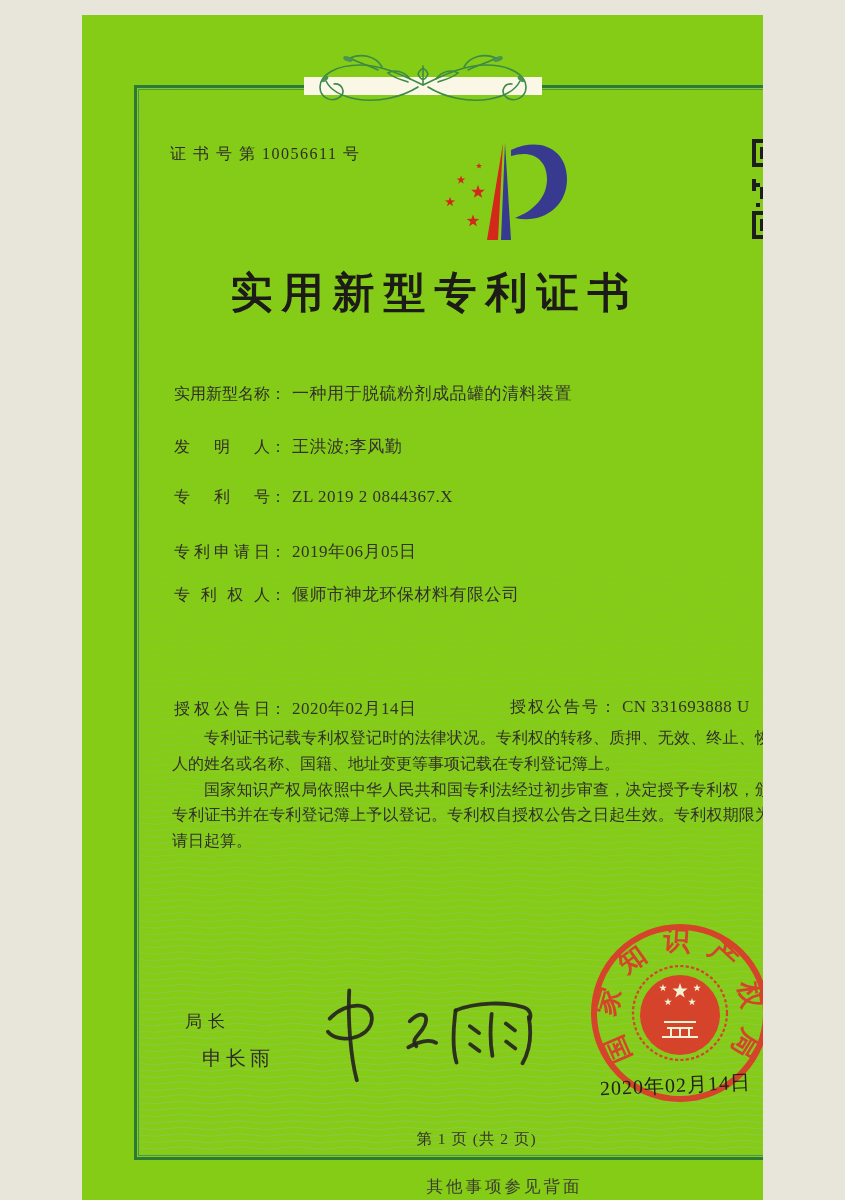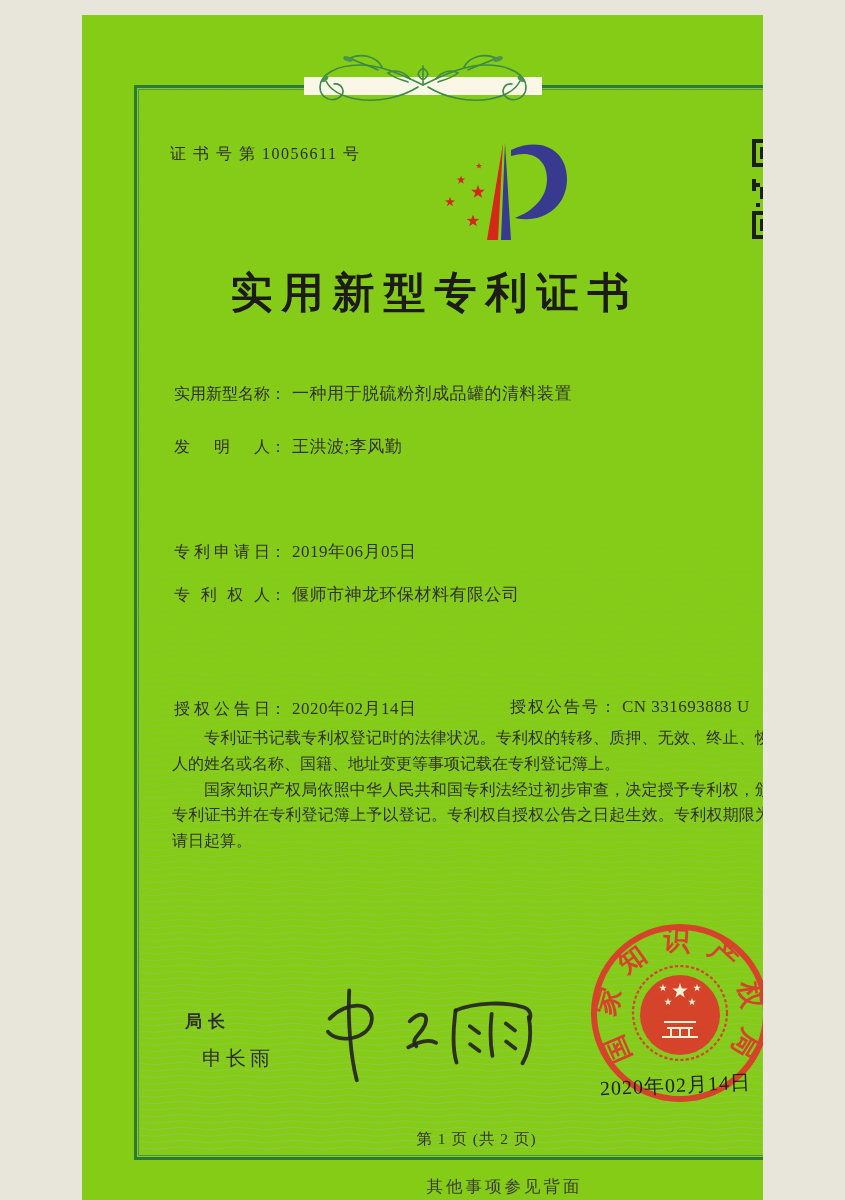--- a/index.html
+++ b/index.html
@@ -569,6 +569,9 @@
   <div class="row" style="top:367px">
     <span class="lab">实用新型名称</span><span class="col">：</span><span class="val">一种用于脱硫粉剂成品罐的清料装置</span>
   </div>
+  <div class="row" style="top:472px">
+    <span class="lab">专利号</span><span class="col">：</span><span class="val">ZL 2019 2 0844367.X</span>
+  </div>
   <div class="row" style="top:525px">
     <span class="lab">专利申请日</span><span class="col">：</span><span class="val">2019年06月05日</span>
   </div>

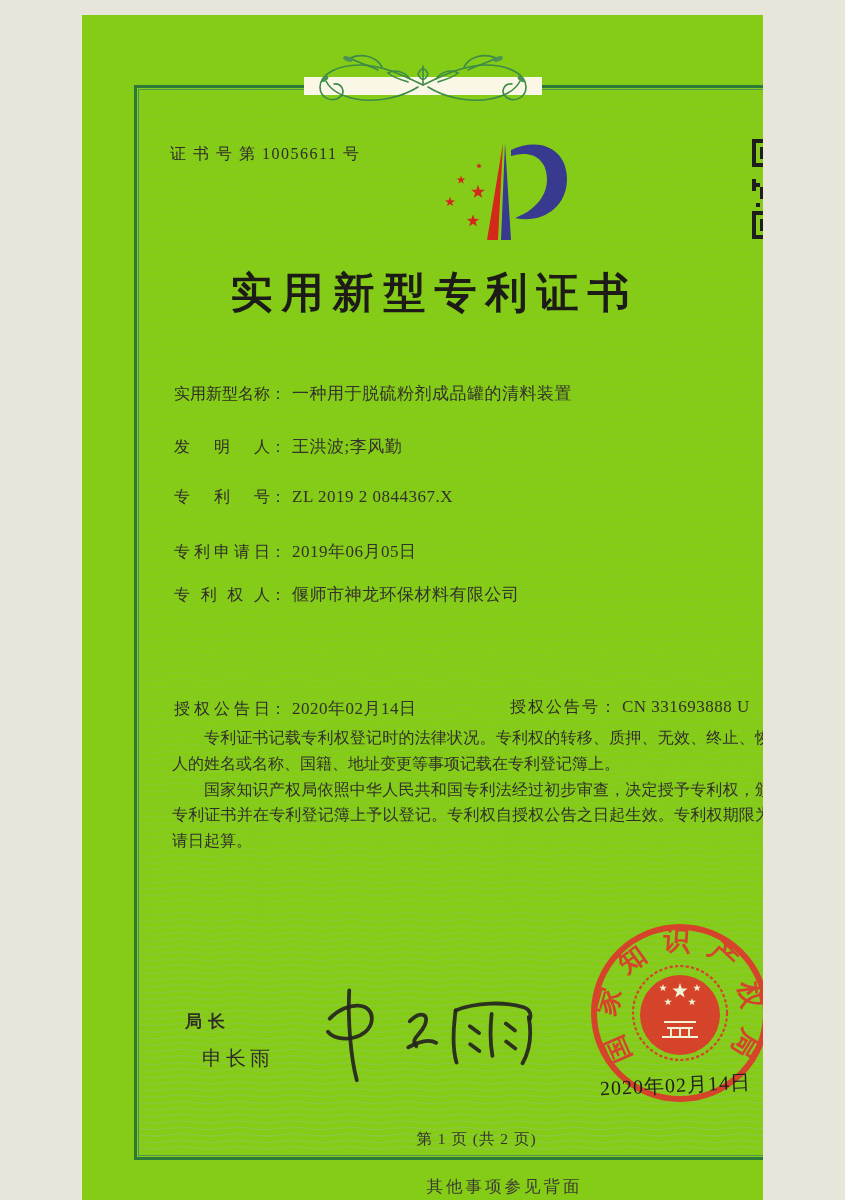--- a/index.html
+++ b/index.html
@@ -40,7 +40,7 @@
     margin:0;font-size:16px;line-height:25.8px;text-align:justify;
     text-indent:2em;color:#32302a;
   }
-  .sig-role{position:absolute;left:103px;top:995px;font-size:17px;letter-spacing:6px;color:#2f2d27;font-weight:bold;}
+  .sig-role{position:absolute;left:103px;top:995px;font-size:17px;letter-spacing:6px;color:#2f2d27;}
   .sig-name{position:absolute;left:120px;top:1030px;font-size:20px;letter-spacing:4px;color:#2f2d27;}
   .autograph{position:absolute;left:228px;top:968px;width:230px;height:100px;transform:rotate(-1deg);}
   .seal{position:absolute;left:503px;top:903px;width:190px;height:190px;opacity:.93;}

